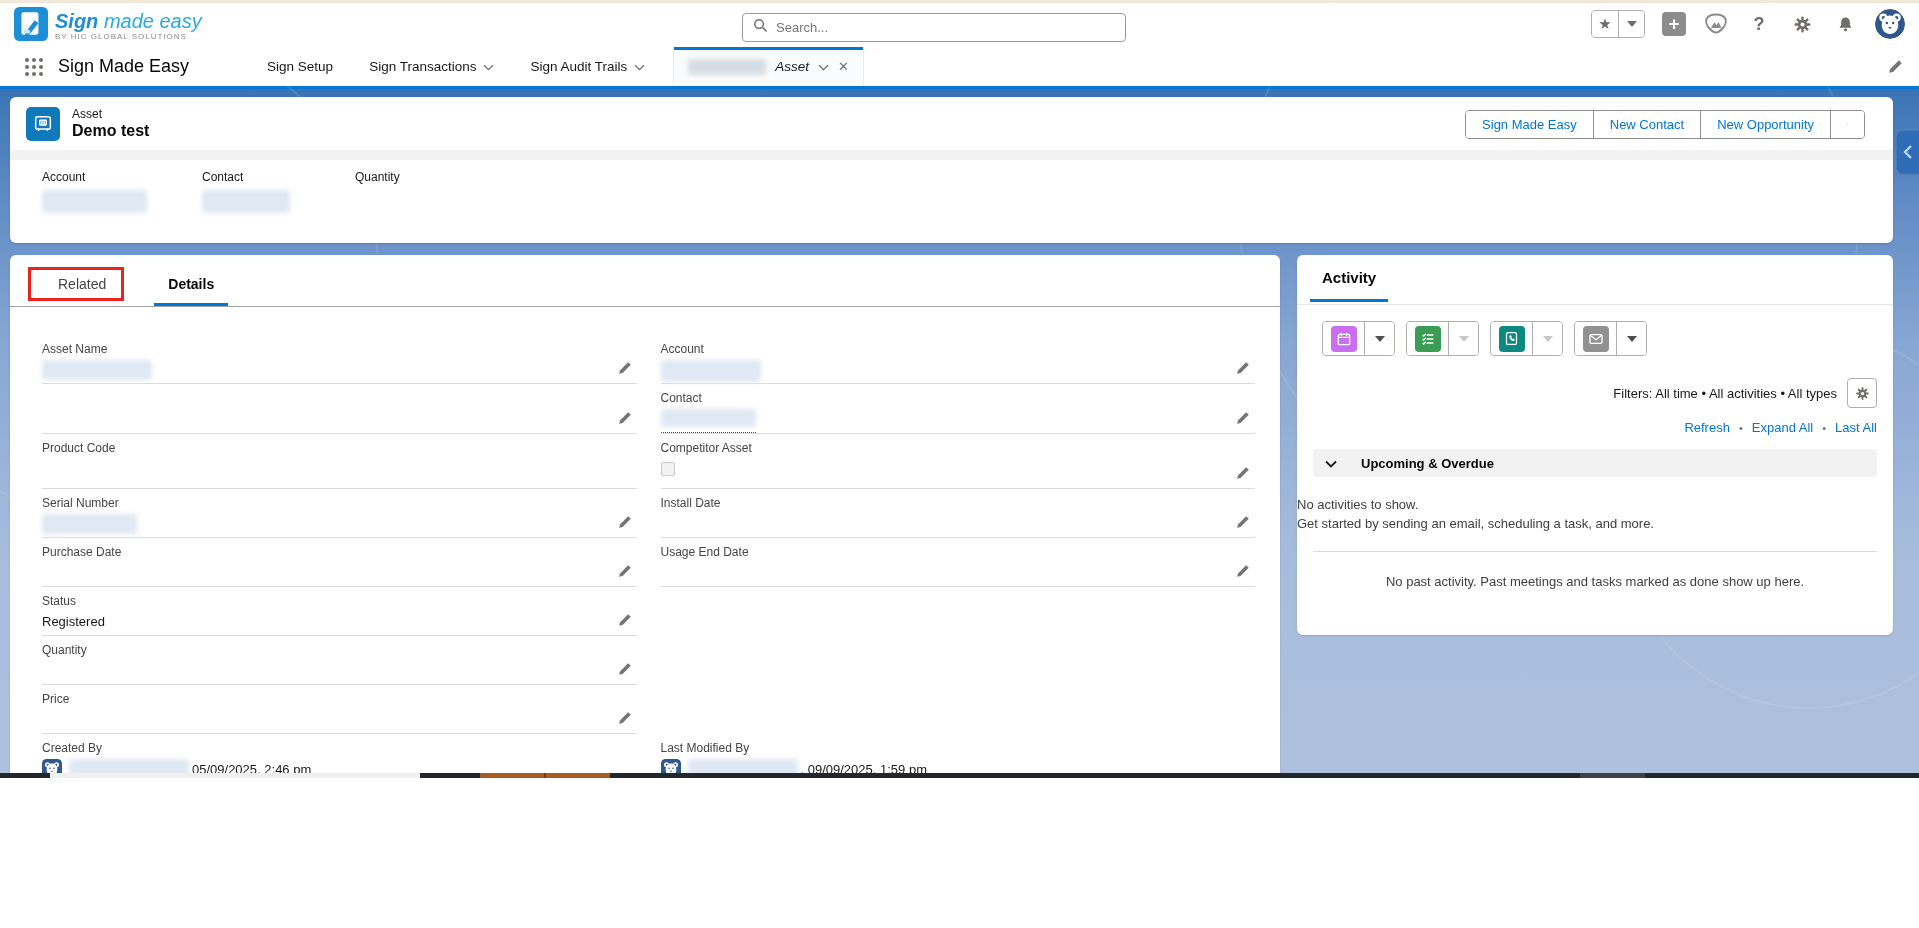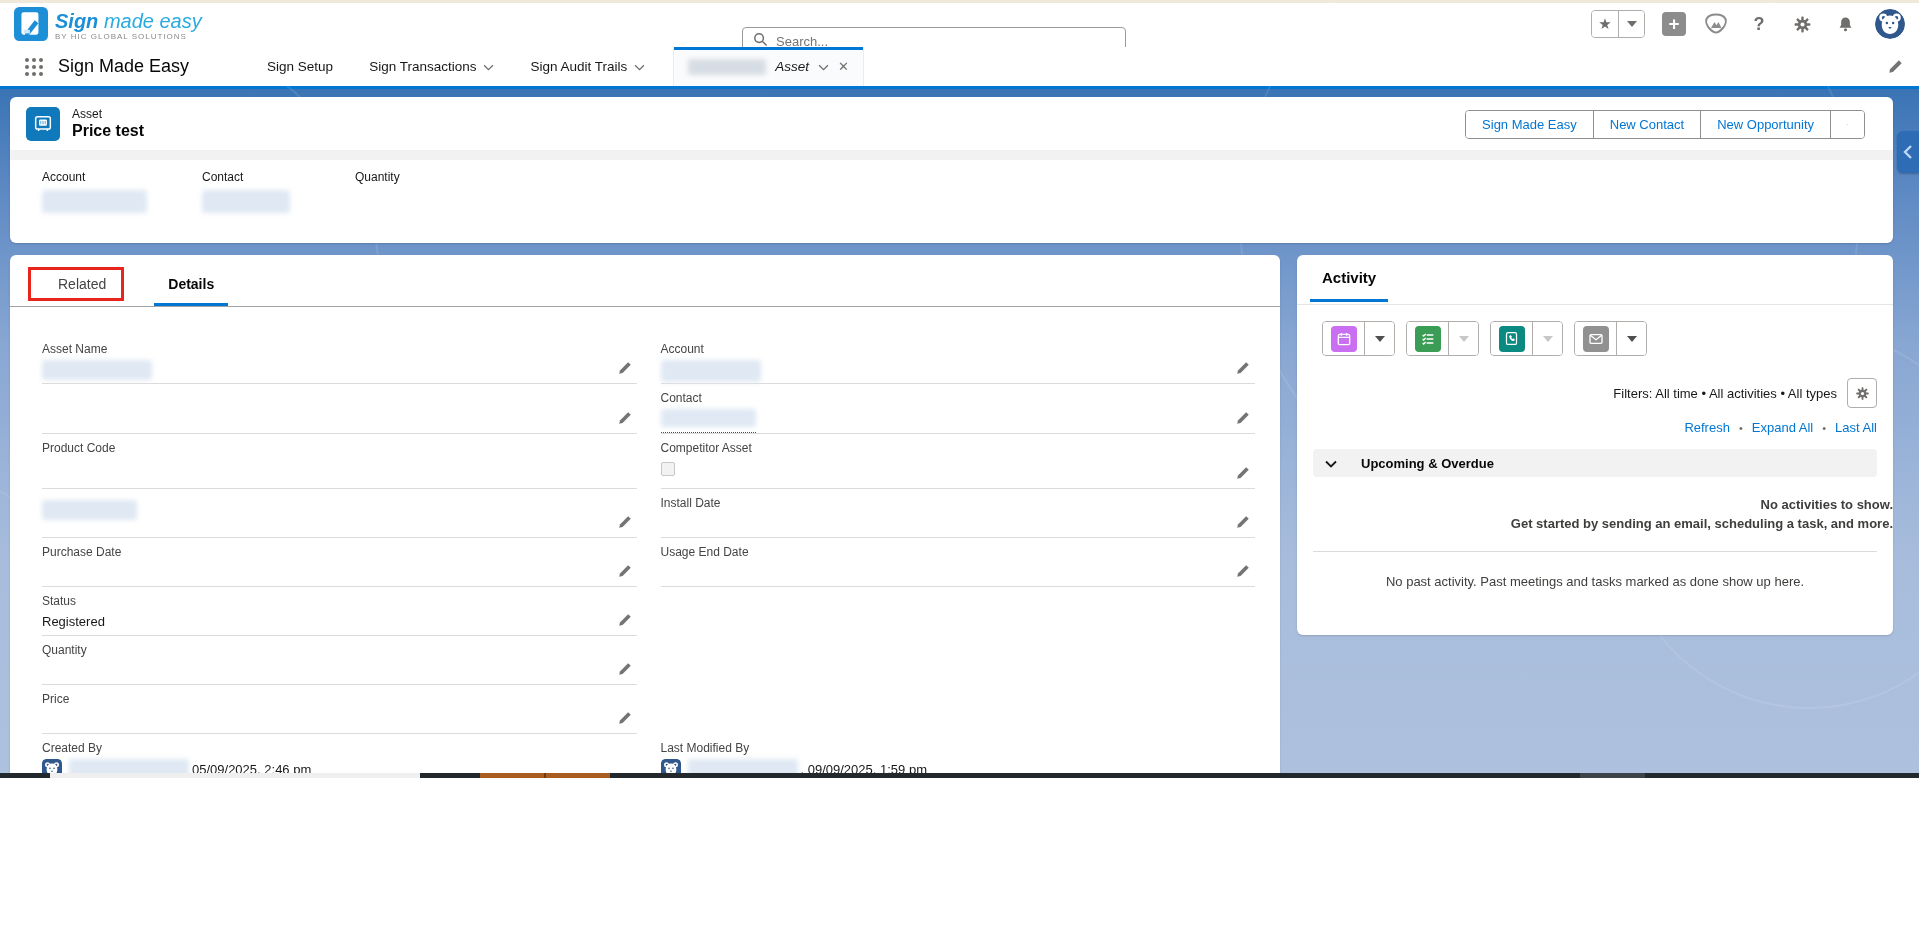--- a/index.html
+++ b/index.html
@@ -13,7 +13,7 @@
   .logo-text .l1 { font-size:20px; font-style:italic; color:#29abe2; line-height:20px; }
   .logo-text .l1 b { color:#1c8fd6; font-weight:bold; }
   .logo-text .l2 { font-size:8px; letter-spacing:1px; color:#8a8a8a; margin-top:1px; }
-  .search-box { position:absolute; left:742px; top:24px; width:384px; height:29px; border:1px solid #9b9b9b; border-radius:4px; background:#fff; display:flex; align-items:center; padding:0 10px; gap:8px; }
+  .search-box { position:absolute; left:742px; top:10px; width:384px; height:29px; border:1px solid #9b9b9b; border-radius:4px; background:#fff; display:flex; align-items:center; padding:0 10px; gap:8px; }
   .search-box input { border:none; outline:none; font-size:13px; color:#444; width:100%; font-family:"Liberation Sans",sans-serif; background:transparent; }
   .hdr-icons { position:absolute; right:14px; top:6px; display:flex; align-items:center; gap:17px; }
   .fav-group { display:flex; border:1px solid #b0adab; border-radius:4px; overflow:hidden; }

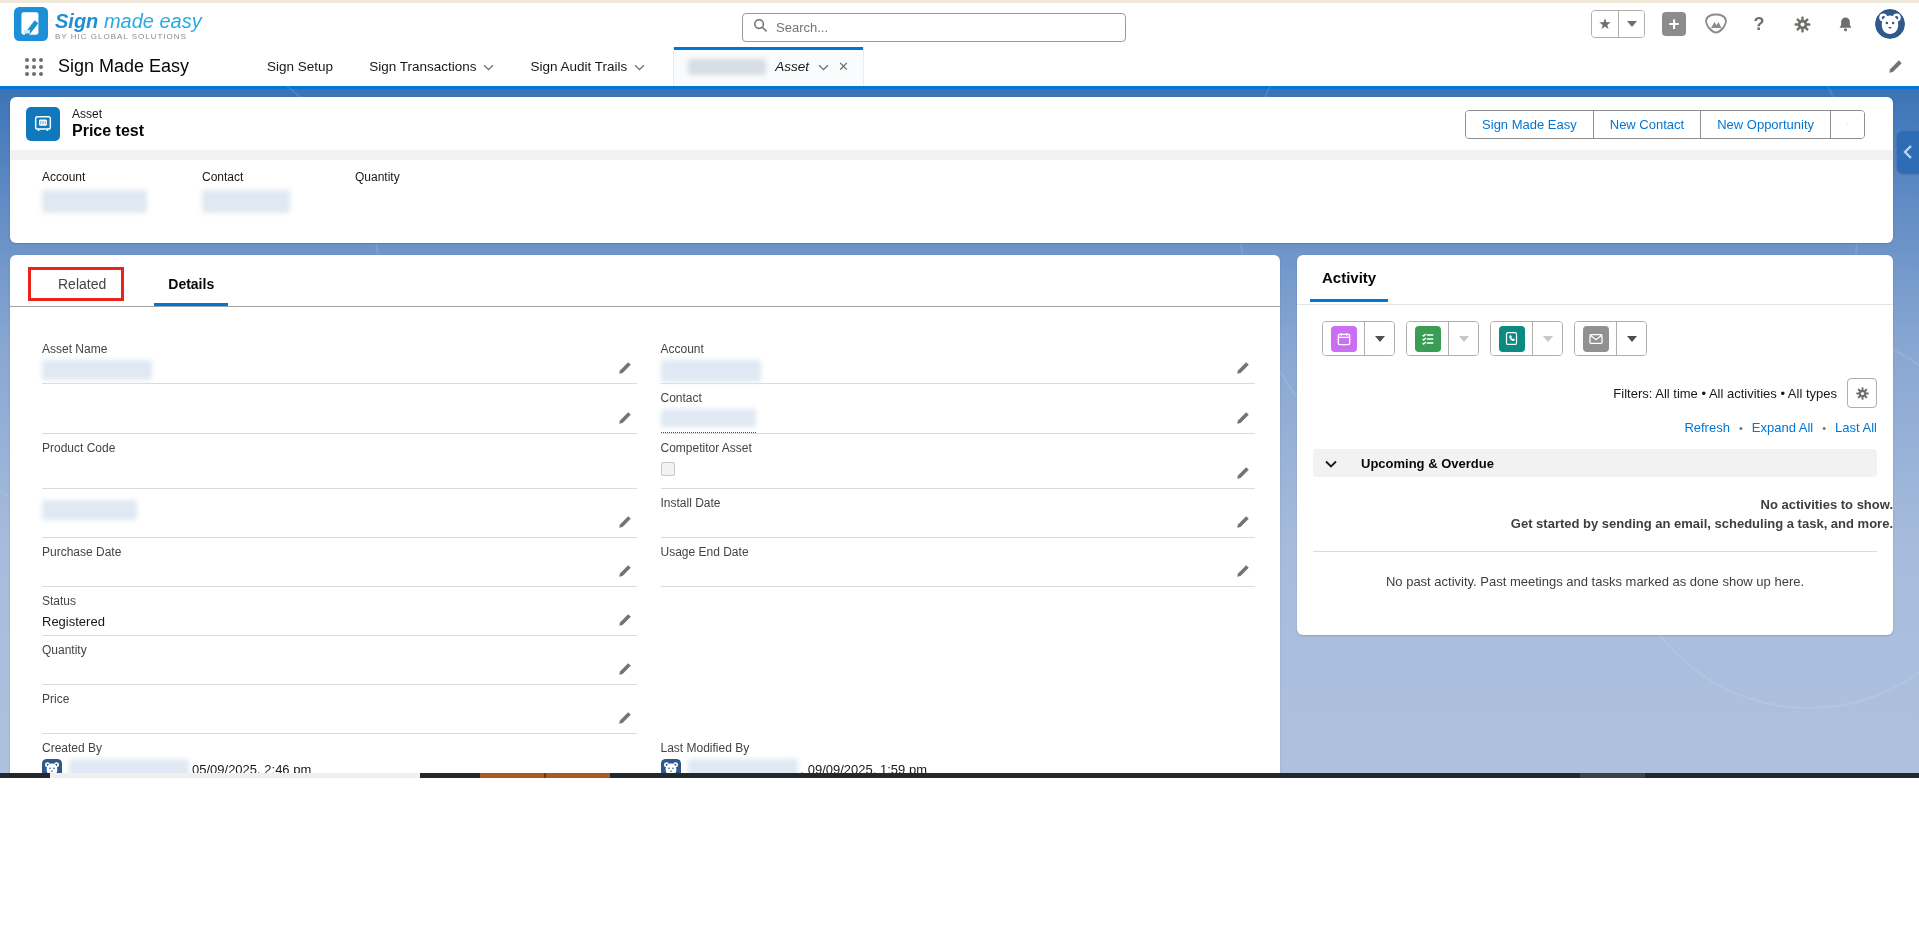--- a/index.html
+++ b/index.html
@@ -255,7 +255,7 @@
         </span>
         <span class="rc-titles">
           <div class="rc-entity">Asset</div>
-          <div class="rc-name">Price test</div>
+          <div class="rc-name">Demo test</div>
         </span>
         <div class="rc-actions">
           <span class="act">Sign Made Easy</span>

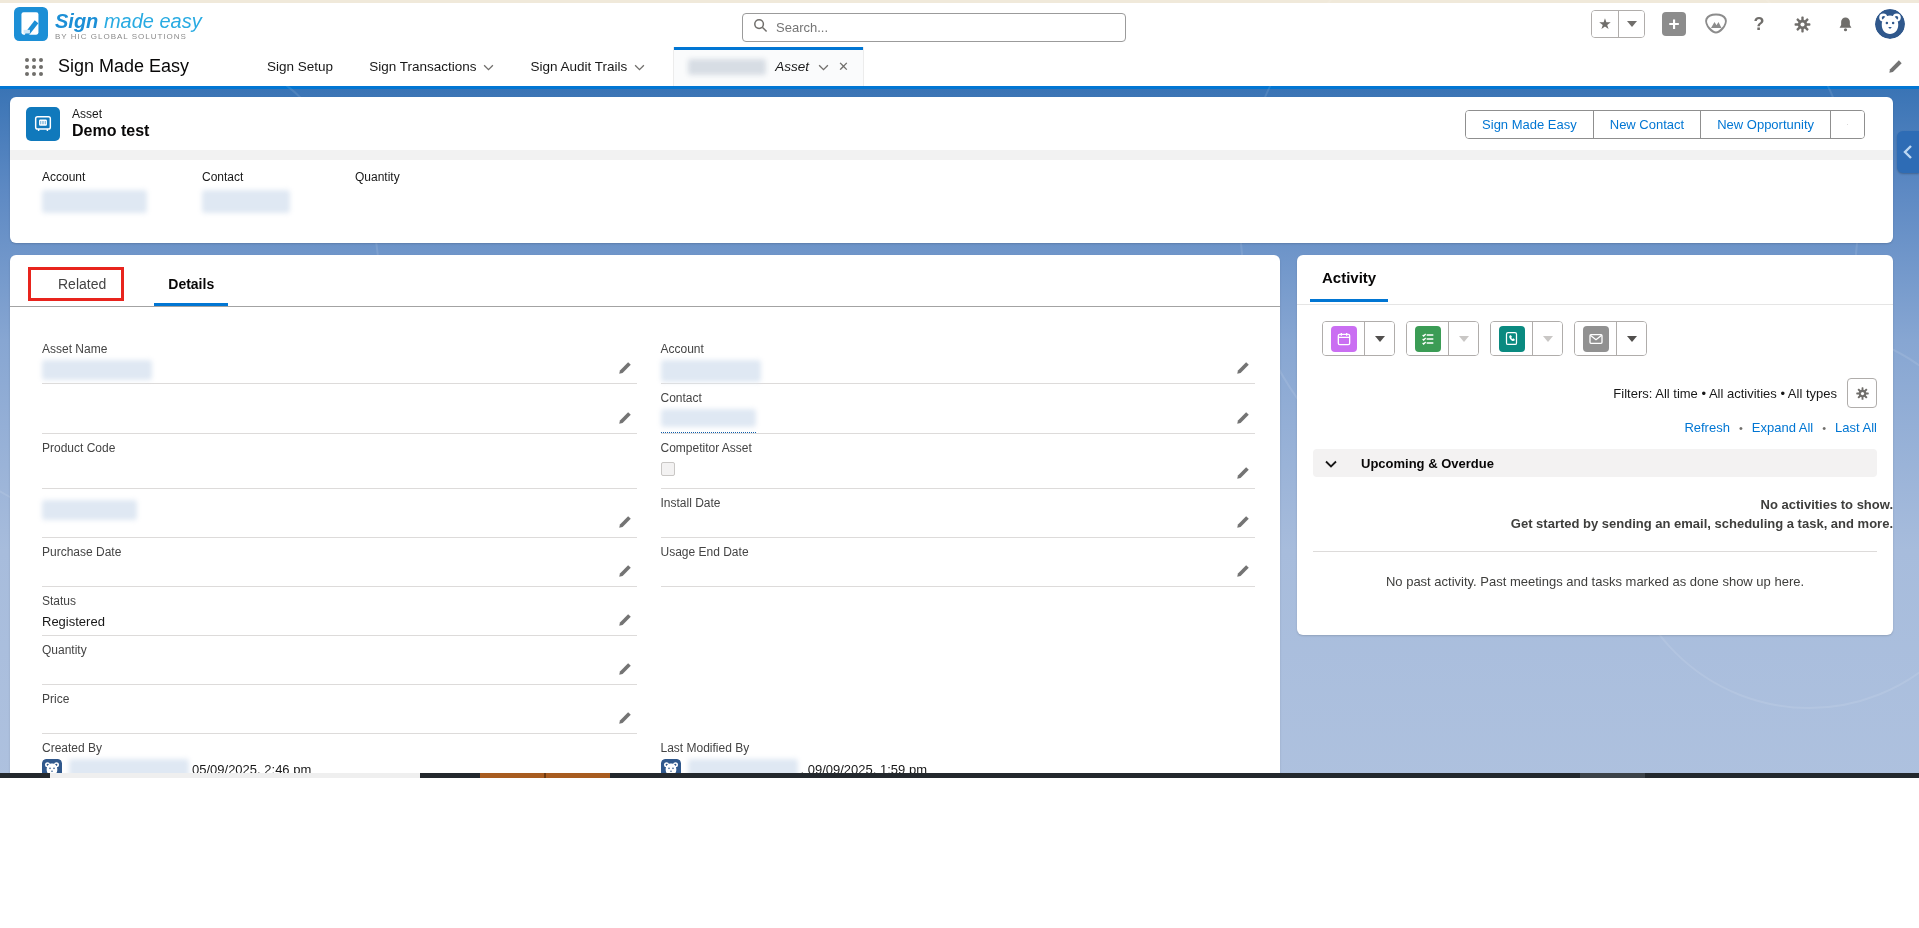--- a/index.html
+++ b/index.html
@@ -360,6 +360,7 @@
         </div>
 
         <div class="field">
+          <div class="flabel">Serial Number</div>
           <div class="fvalue">
               <span class="redact" style="width:95px;height:20px;"></span>
             </div>

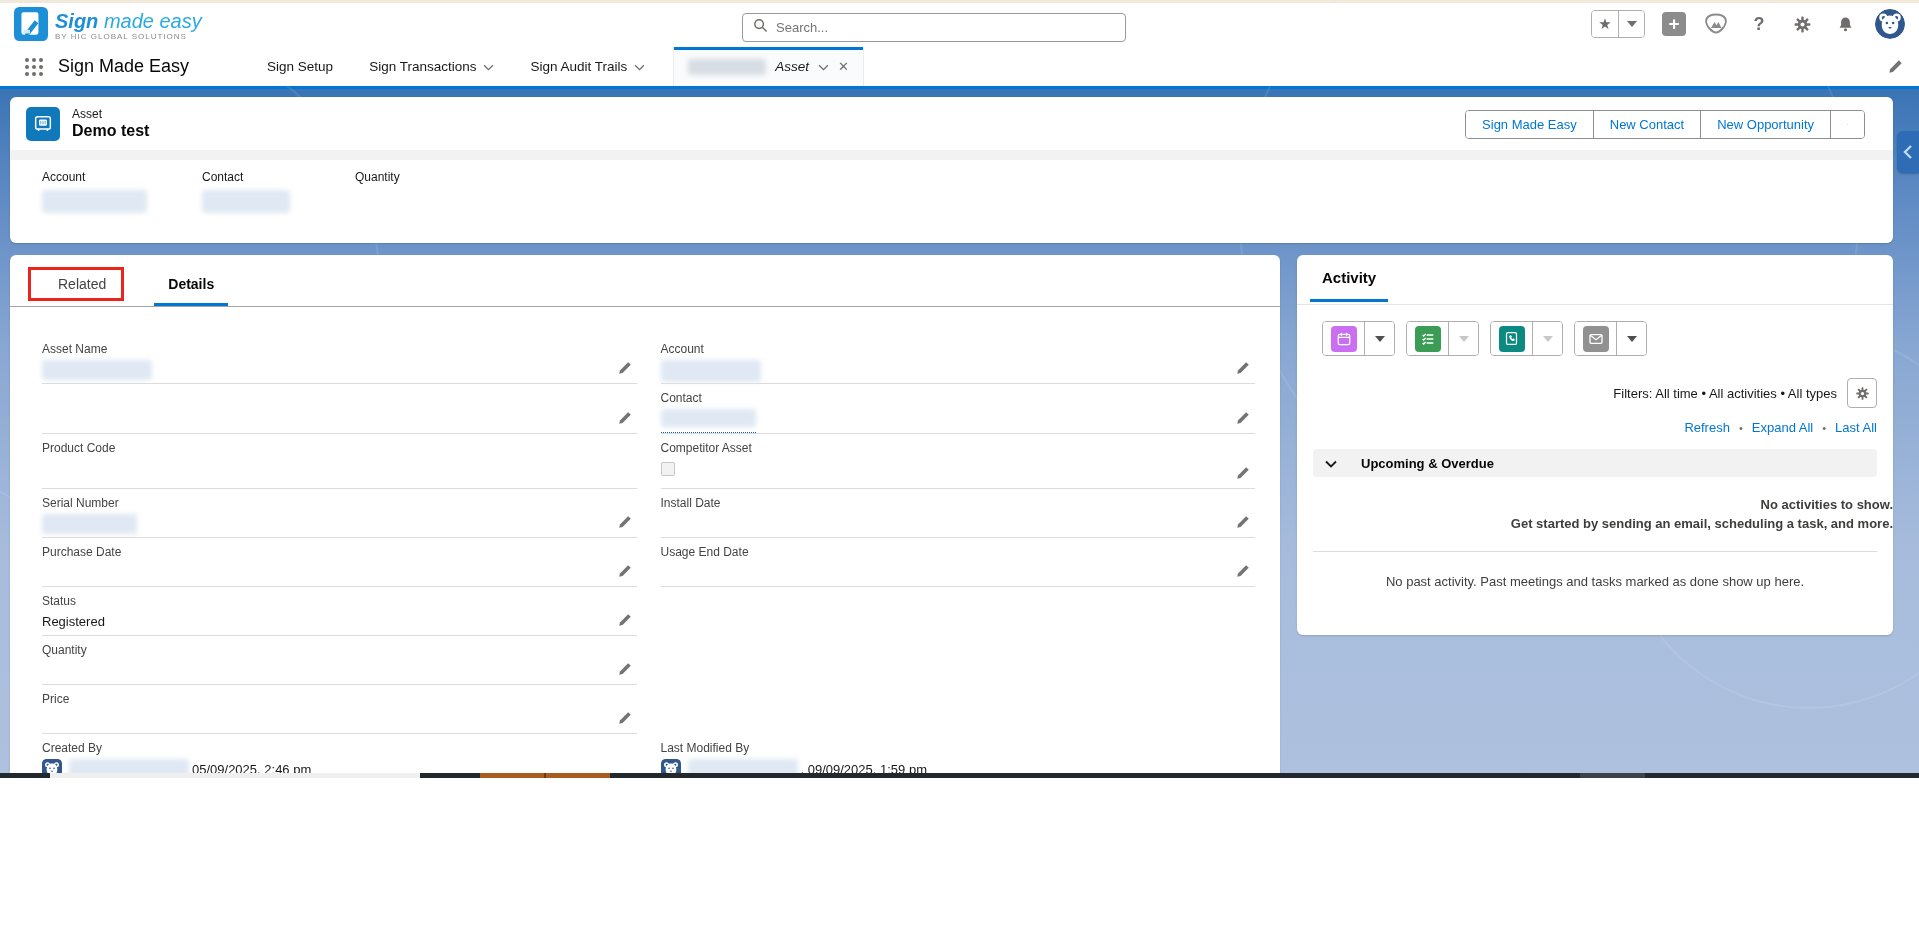--- a/index.html
+++ b/index.html
@@ -100,7 +100,7 @@
   .links-row .dot { color:#706e6b; font-size:11px; }
   .section-bar { margin:14px 16px 0 16px; background:#f3f2f2; border-radius:4px; height:28px; display:flex; align-items:center; gap:24px; padding:0 12px; }
   .section-bar .sec-title { font-size:13px; font-weight:bold; color:#080707; }
-  .empty-block { text-align:right; font-size:13px; color:#3e3e3c; padding-top:18px; line-height:19px;font-weight:bold; }
+  .empty-block { text-align:left; font-size:13px; color:#3e3e3c; padding-top:18px; line-height:19px; }
   .act-divider { margin:18px 16px 0 16px; border-top:1px solid #dddbda; }
   .past-text { text-align:center; font-size:13px; color:#3e3e3c; padding-top:22px; }
 

